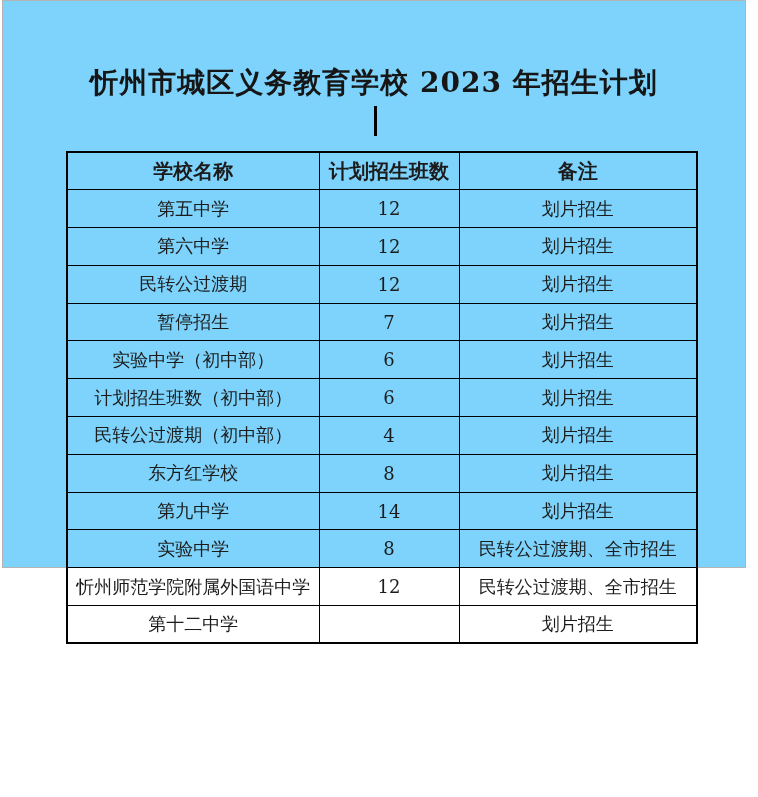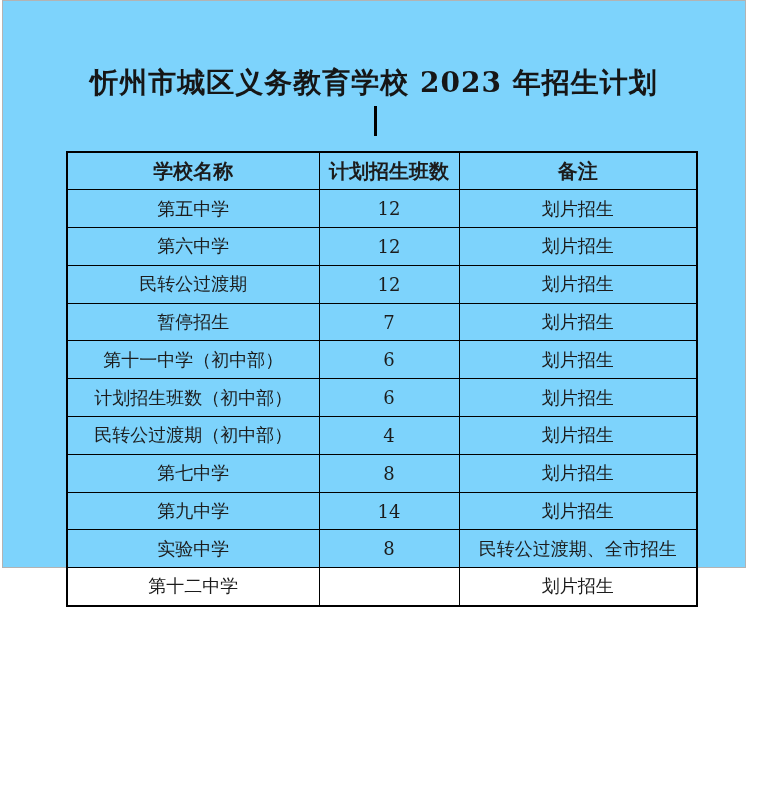--- a/index.html
+++ b/index.html
@@ -83,7 +83,7 @@
           <td>划片招生</td>
         </tr>
         <tr>
-          <td>第十一中学（初中部）</td>
+          <td>实验中学（初中部）</td>
           <td>6</td>
           <td>划片招生</td>
         </tr>

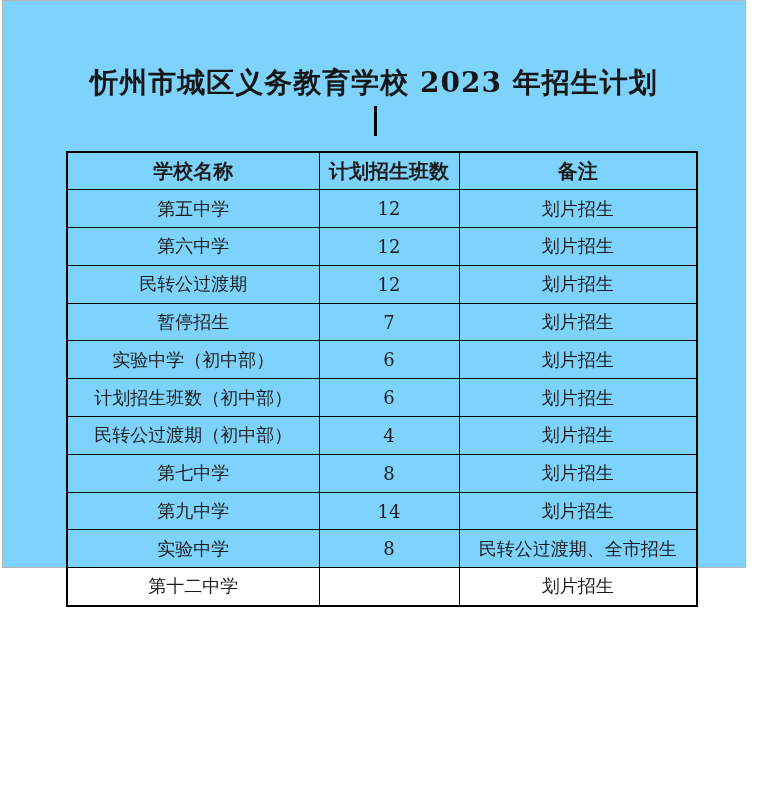--- a/index.html
+++ b/index.html
@@ -98,7 +98,7 @@
           <td>划片招生</td>
         </tr>
         <tr>
-          <td>第七中学</td>
+          <td>东方红学校</td>
           <td>8</td>
           <td>划片招生</td>
         </tr>

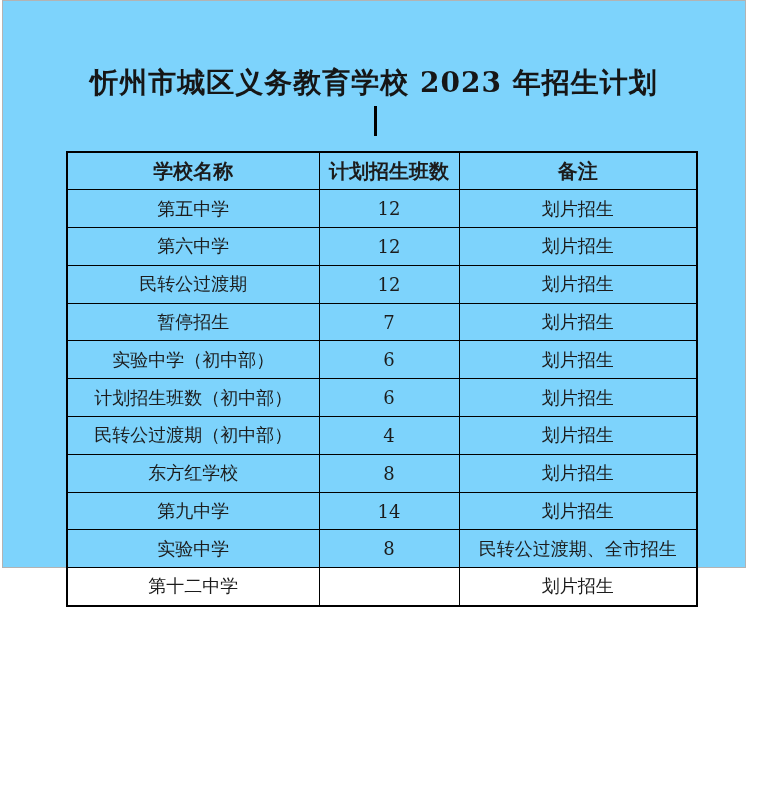--- a/index.html
+++ b/index.html
@@ -113,6 +113,11 @@
           <td>民转公过渡期、全市招生</td>
         </tr>
         <tr>
+          <td>忻州师范学院附属外国语中学</td>
+          <td>12</td>
+          <td>民转公过渡期、全市招生</td>
+        </tr>
+        <tr>
           <td>第十二中学</td>
           <td></td>
           <td>划片招生</td>

